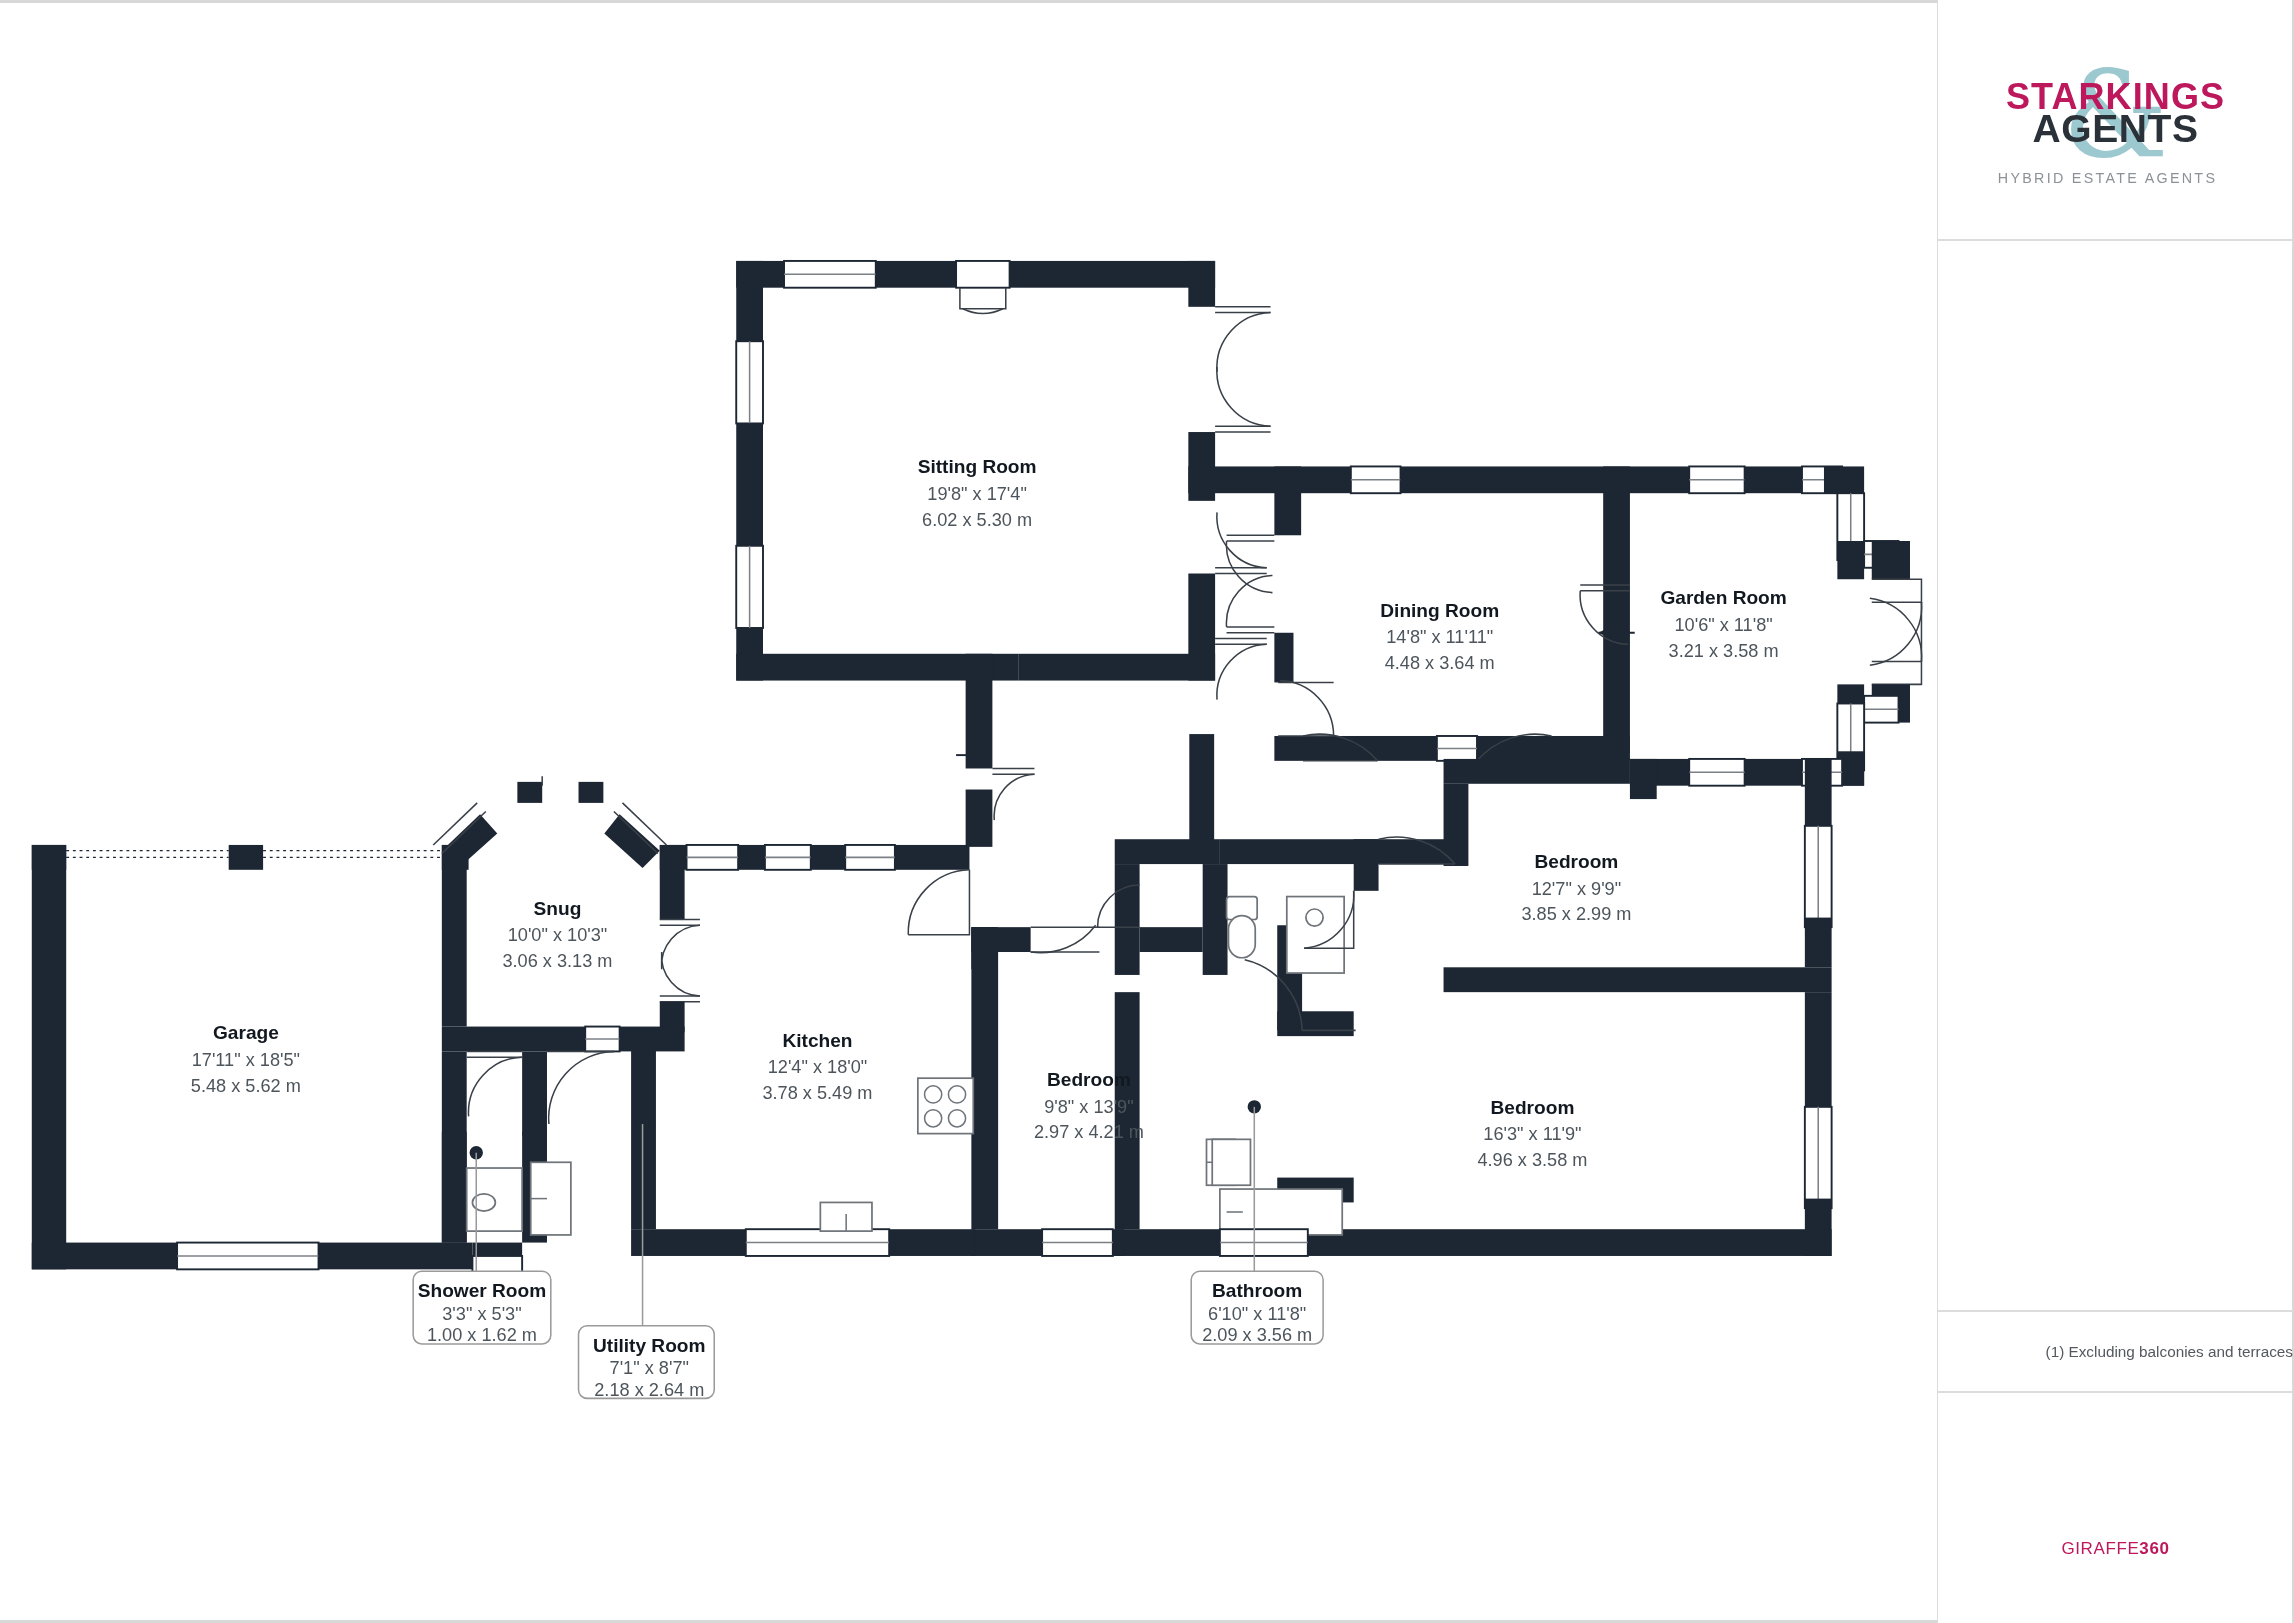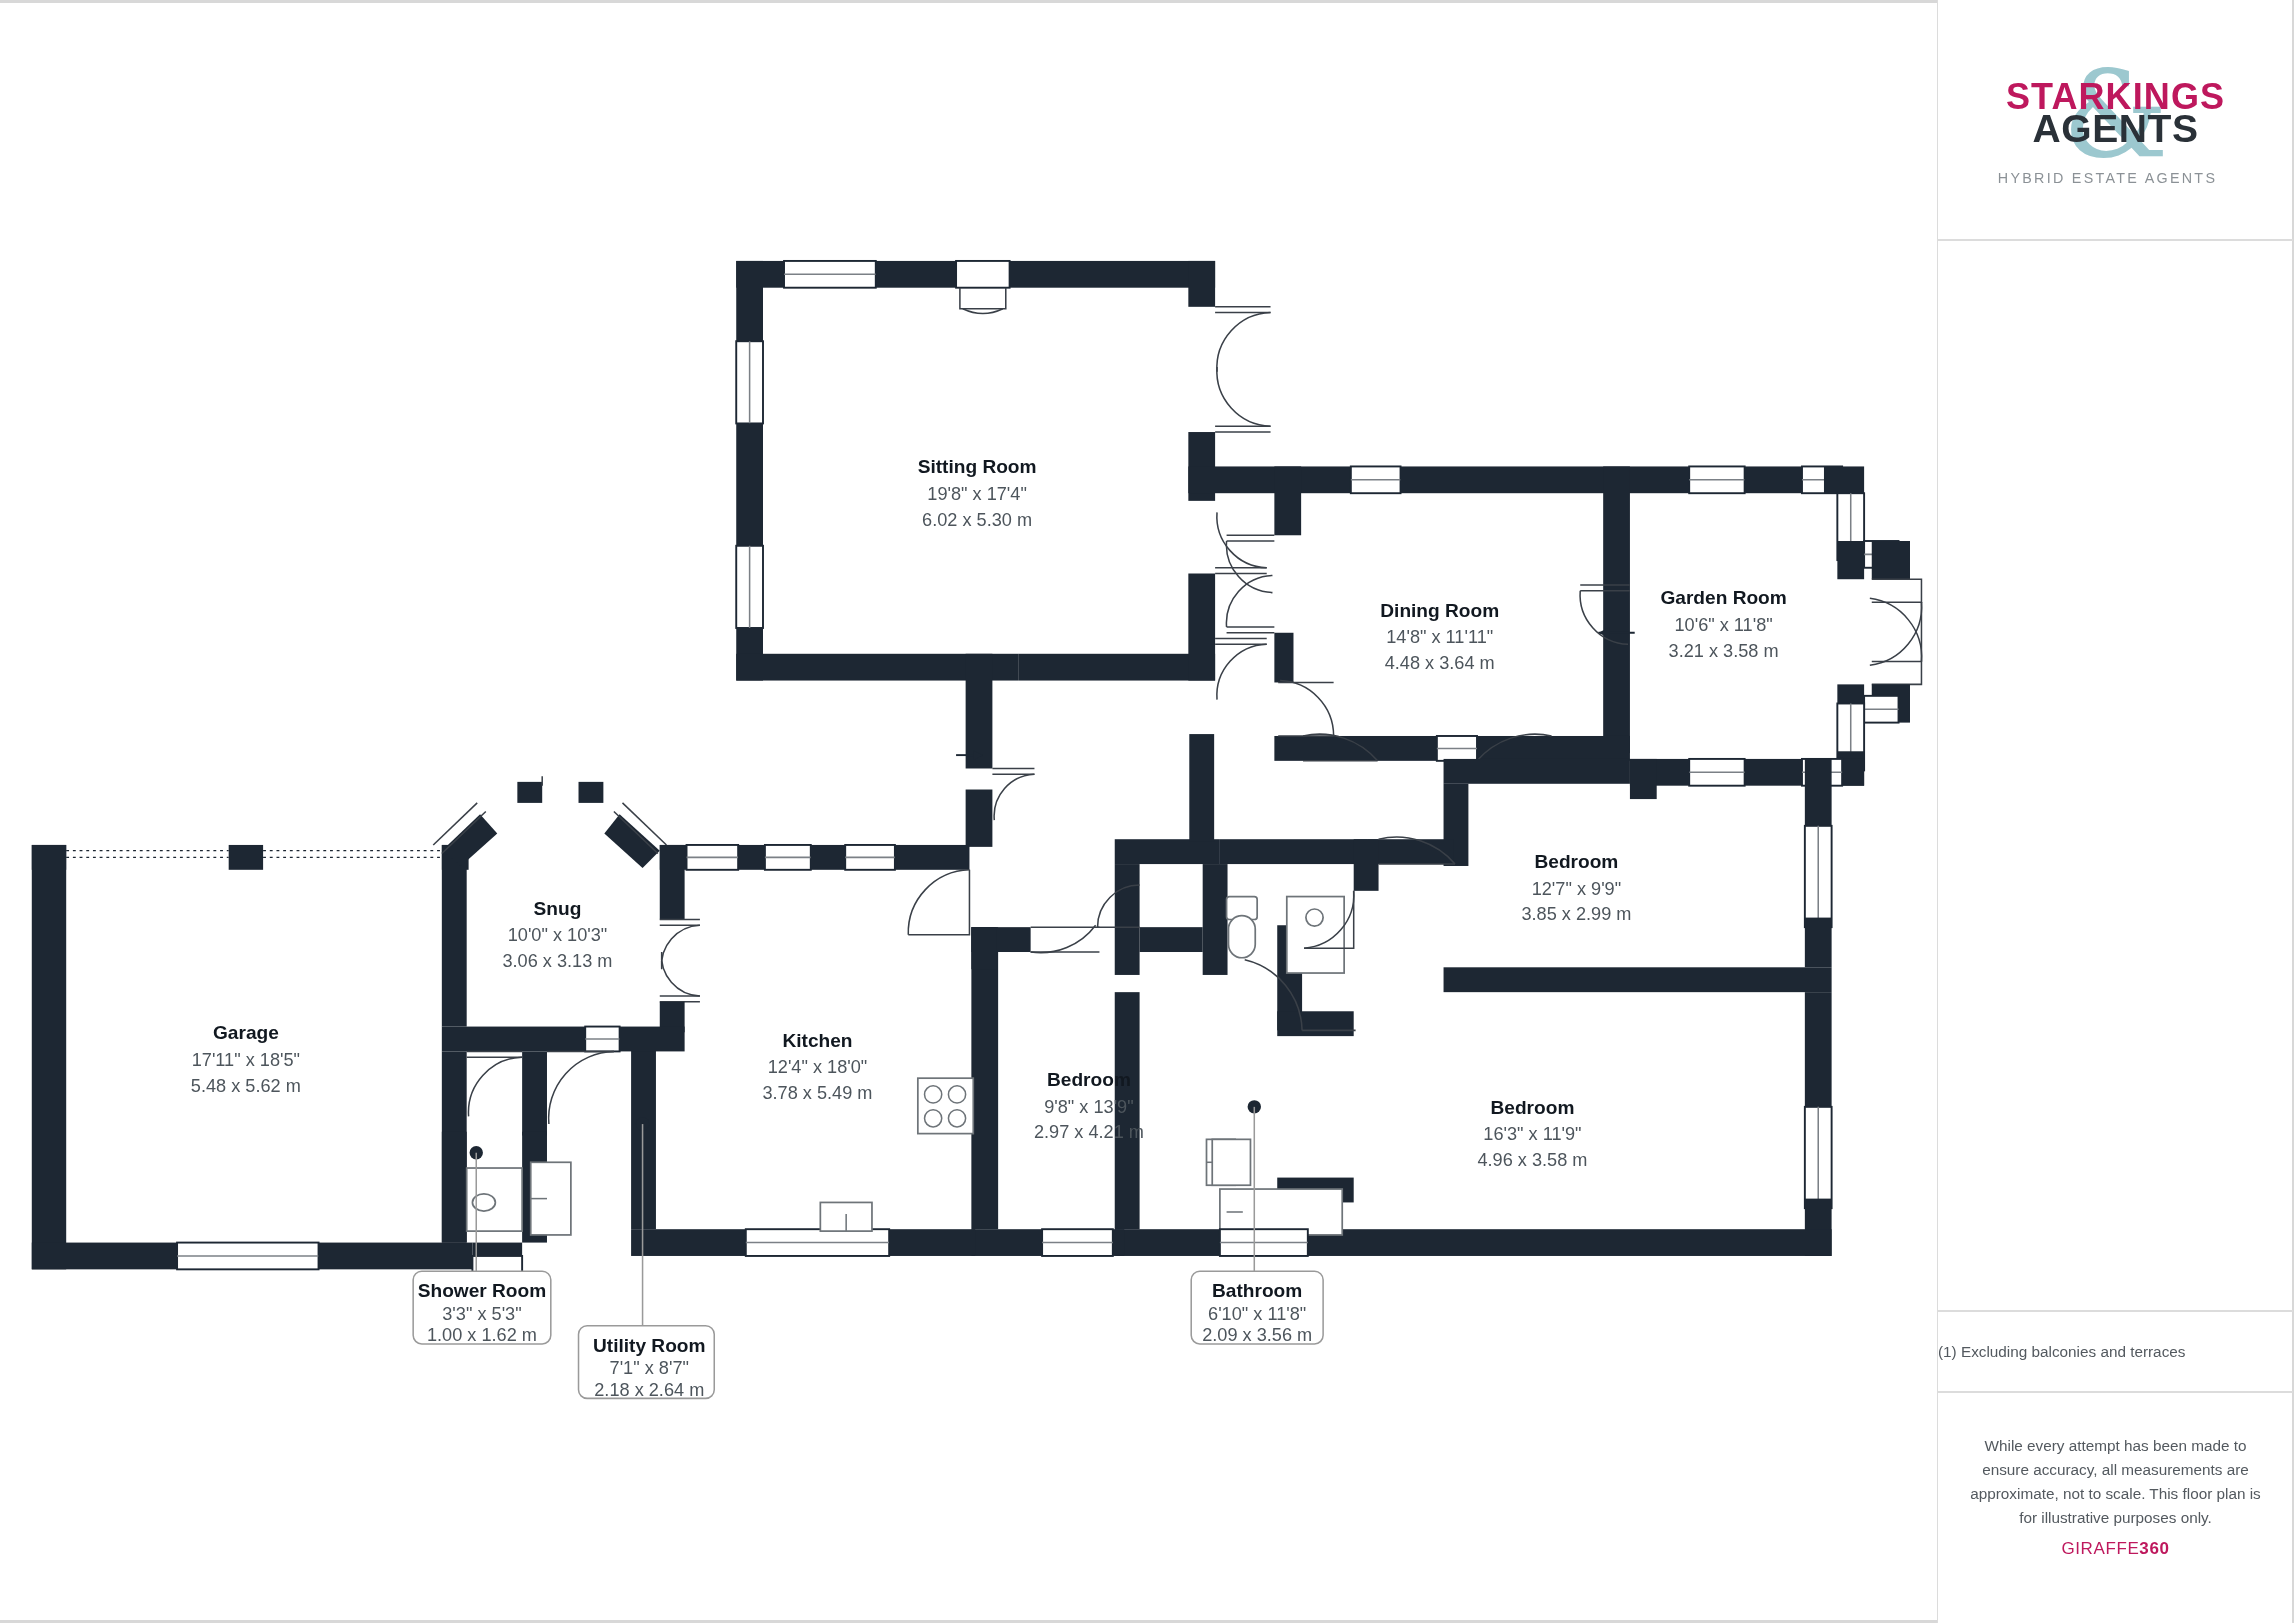--- a/index.html
+++ b/index.html
@@ -37,7 +37,7 @@
   .area-val2{font-size:22px;color:#4a5158;margin-top:10.5px;}
 
   
-  #footnote{position:absolute;left:0;top:1343px;width:355px;text-align:left;
+  #footnote{position:absolute;left:0;top:1343px;width:355px;text-align:right;
             font-size:15.3px;color:#53595f;}
   
   #disclaimer{position:absolute;left:23px;top:1434px;width:309px;text-align:center;

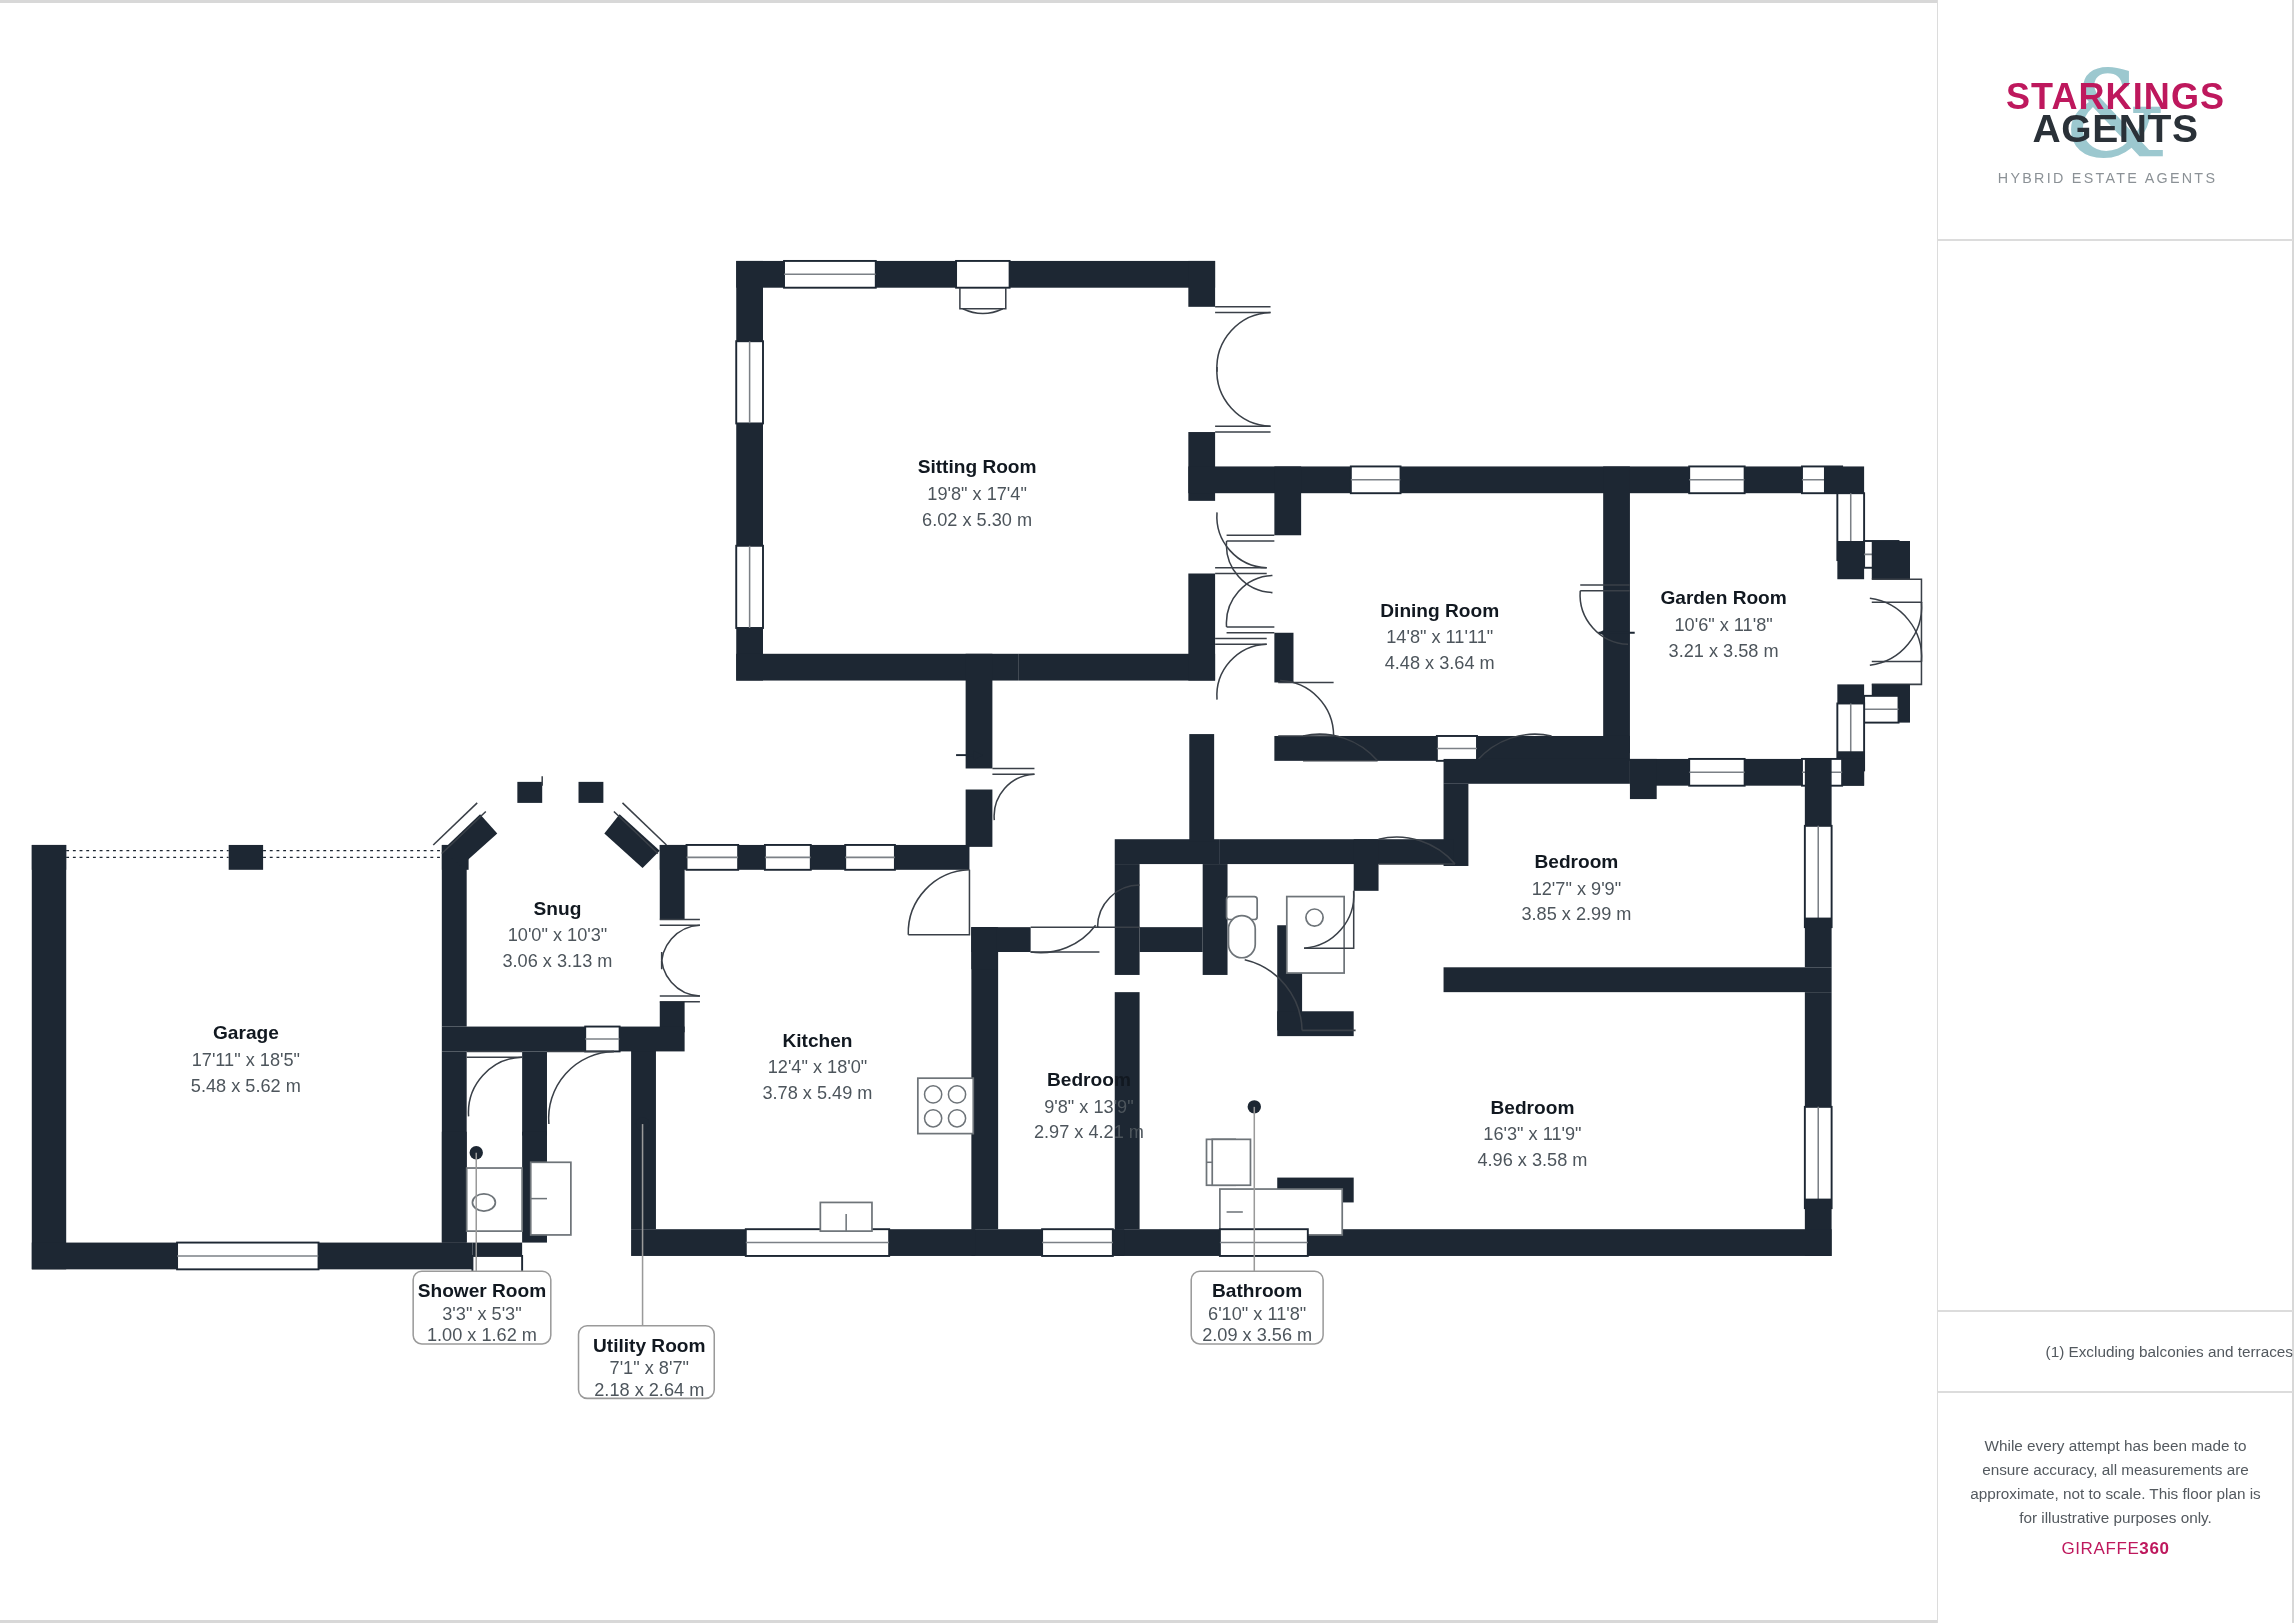--- a/index.html
+++ b/index.html
@@ -510,7 +510,6 @@
 
     <div id="footnote">(1) Excluding balconies and terraces</div>
 
-    <div id="disclaimer">While every attempt has been made to ensure accuracy, all measurements are approximate, not to scale. This floor plan is for illustrative purposes only.</div>
 
     <div id="brand"><span>GIRAFFE</span><b>360</b></div>
 

